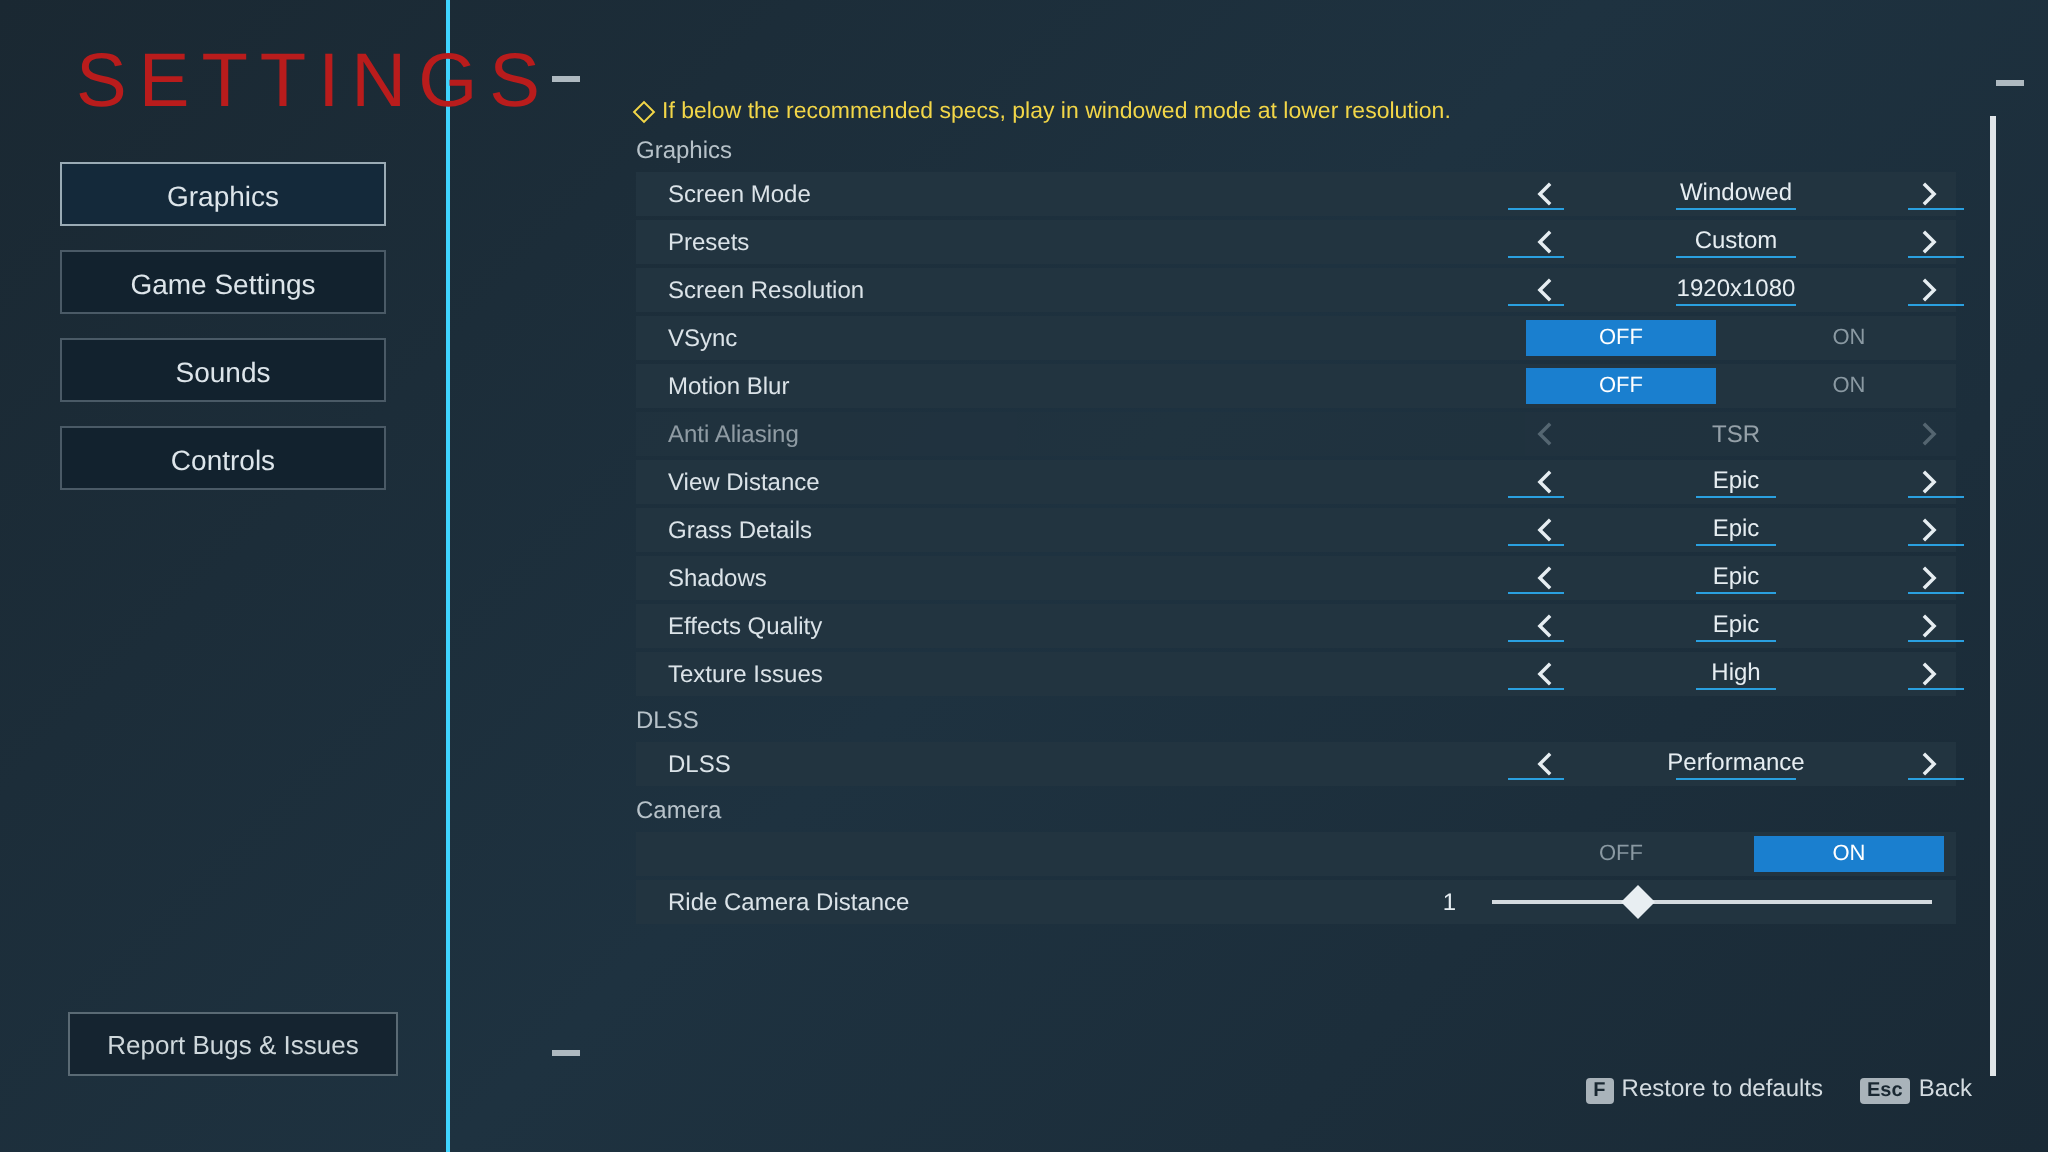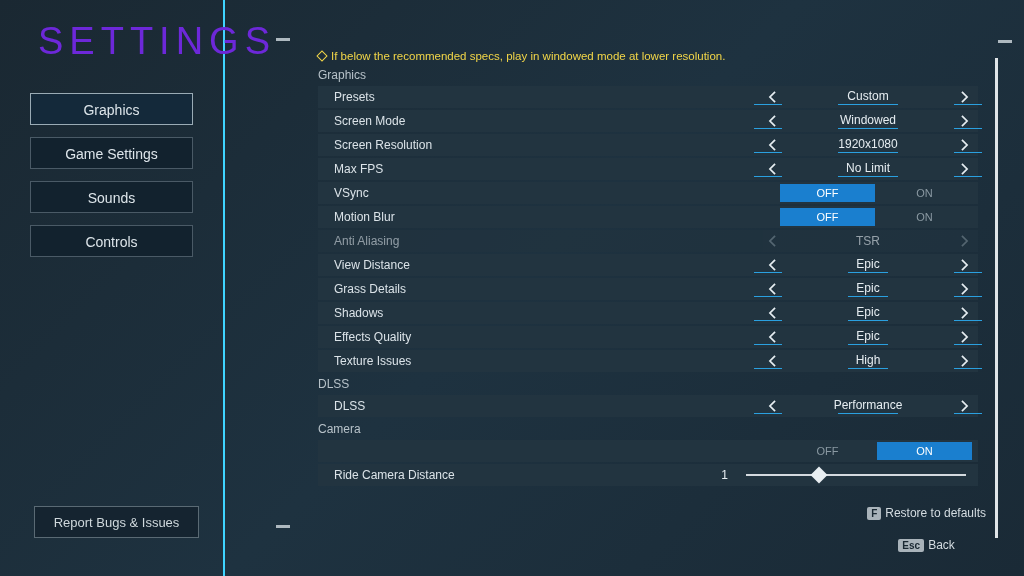--- a/index.html
+++ b/index.html
@@ -18,7 +18,7 @@
 }
 .title {
   font-size: 38px; font-weight: 200; letter-spacing: 6px;
-  color: #6d28d9; margin: 10px 0 30px 38px;
+  color: #b91c1c; margin: 10px 0 18px 38px;
 }
 .nav { margin: 0 30px; }
 .nav-item {

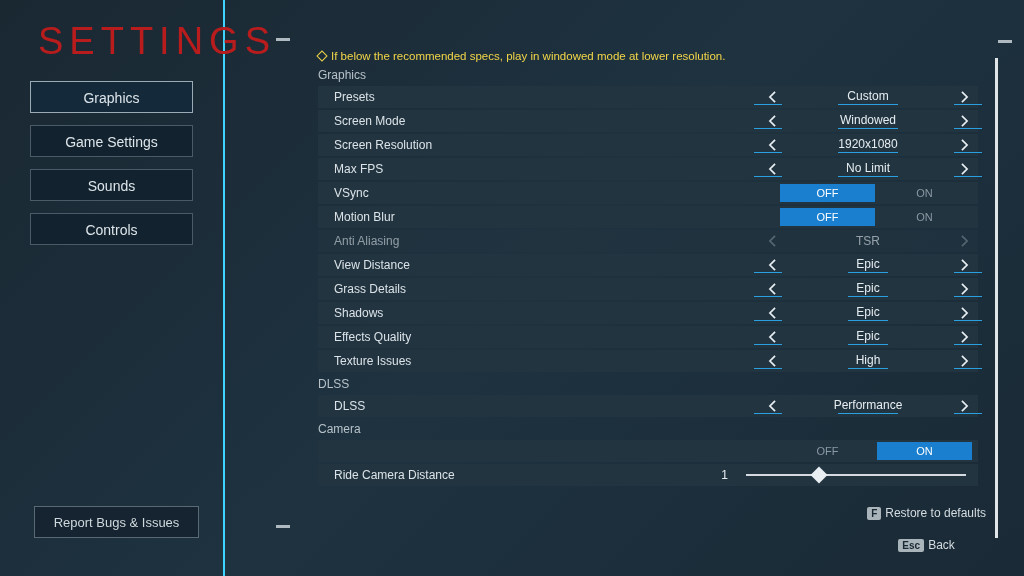--- a/index.html
+++ b/index.html
@@ -133,6 +133,23 @@
   <div class="section-header">Graphics</div>
 
   <div class="row">
+    <div class="row-label">Screen Mode</div>
+    <div class="ctrl">
+        <span class="chev">
+          <svg viewBox="0 0 10 14">
+            <path d="M8 1L2 7l6 6" fill="none" stroke="#e6edf1" stroke-width="2"></path>
+          </svg>
+        </span>
+      <span class="sel-val"><span>Windowed</span><span class="sel-under wide"></span><span class="sel-left-line"></span><span class="sel-right-line"></span></span>
+      <span class="chev">
+          <svg viewBox="0 0 10 14">
+            <path d="M2 1l6 6-6 6" fill="none" stroke="#e6edf1" stroke-width="2"></path>
+          </svg>
+        </span>
+      </div>
+  </div>
+
+  <div class="row">
     <div class="row-label">Presets</div>
     <div class="ctrl">
       <span class="chev">
@@ -147,23 +164,6 @@
           </svg>
         </span>
     </div>
-  </div>
-
-  <div class="row">
-    <div class="row-label">Screen Mode</div>
-    <div class="ctrl">
-        <span class="chev">
-          <svg viewBox="0 0 10 14">
-            <path d="M8 1L2 7l6 6" fill="none" stroke="#e6edf1" stroke-width="2"></path>
-          </svg>
-        </span>
-      <span class="sel-val"><span>Windowed</span><span class="sel-under wide"></span><span class="sel-left-line"></span><span class="sel-right-line"></span></span>
-      <span class="chev">
-          <svg viewBox="0 0 10 14">
-            <path d="M2 1l6 6-6 6" fill="none" stroke="#e6edf1" stroke-width="2"></path>
-          </svg>
-        </span>
-      </div>
   </div>
 
   <div class="row">

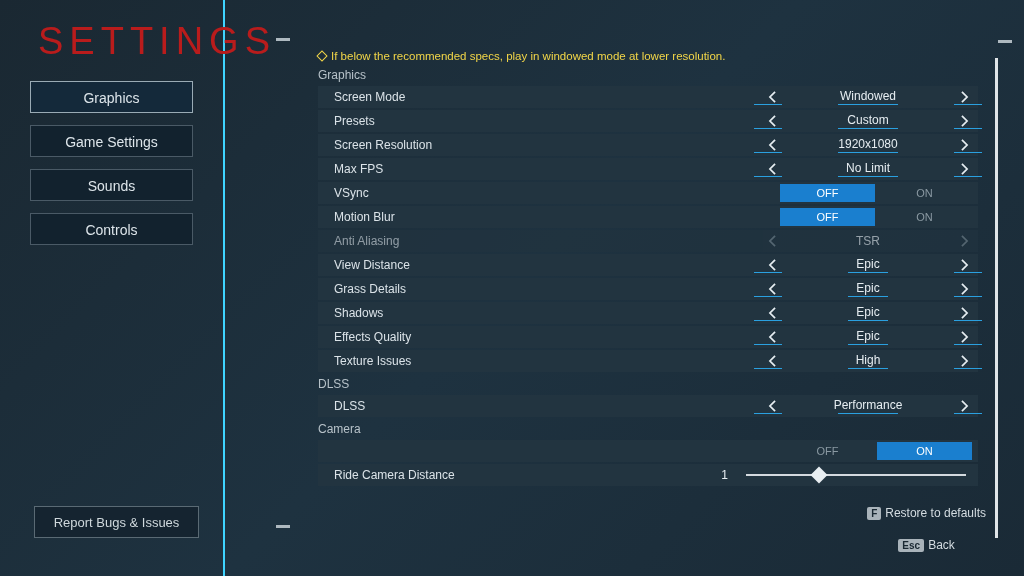--- a/index.html
+++ b/index.html
@@ -183,22 +183,6 @@
       </div>
   </div>
 
-  <div class="row">
-    <div class="row-label">Max FPS</div>
-    <div class="ctrl">
-        <span class="chev">
-          <svg viewBox="0 0 10 14">
-            <path d="M8 1L2 7l6 6" fill="none" stroke="#e6edf1" stroke-width="2"></path>
-          </svg>
-        </span>
-      <span class="sel-val"><span>No Limit</span><span class="sel-under wide"></span><span class="sel-left-line"></span><span class="sel-right-line"></span></span>
-      <span class="chev">
-          <svg viewBox="0 0 10 14">
-            <path d="M2 1l6 6-6 6" fill="none" stroke="#e6edf1" stroke-width="2"></path>
-          </svg>
-        </span>
-      </div>
-  </div>
 
   <div class="row">
     <div class="row-label">VSync</div>

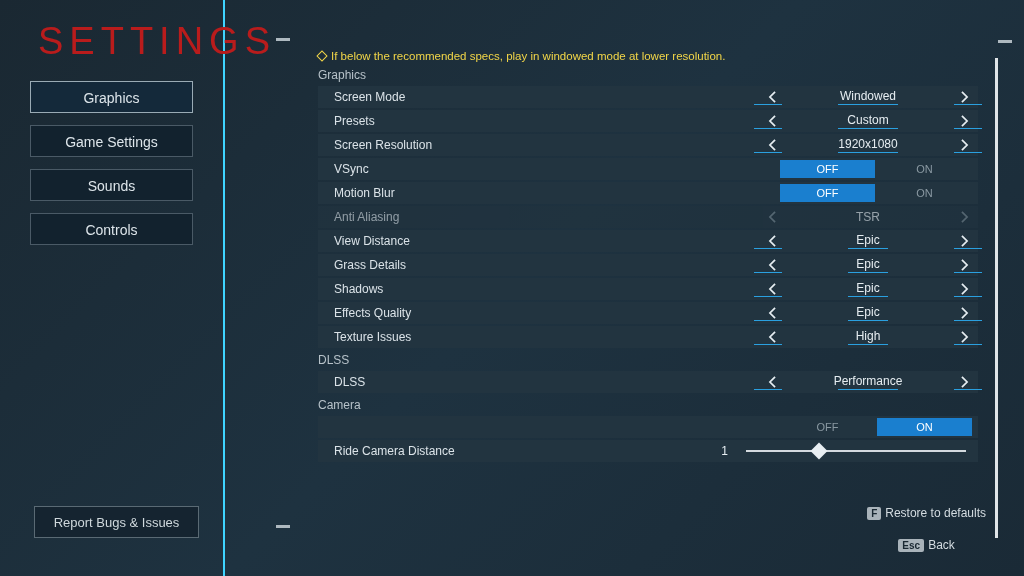--- a/index.html
+++ b/index.html
@@ -75,7 +75,7 @@
 .sel-left-line { position:absolute; left:-34px; bottom:0; width:28px; height:1px; background:#2aa0e0; }
 .sel-right-line { position:absolute; right:-34px; bottom:0; width:28px; height:1px; background:#2aa0e0; }
 
-.toggle { display: flex; gap: 2px; }
+.toggle { display: flex; gap: 19px; }
 .tog-btn {
   width: 95px; height: 18px; line-height: 18px; text-align: center;
   font-size: 11px; cursor: pointer; color:#8a99a2;

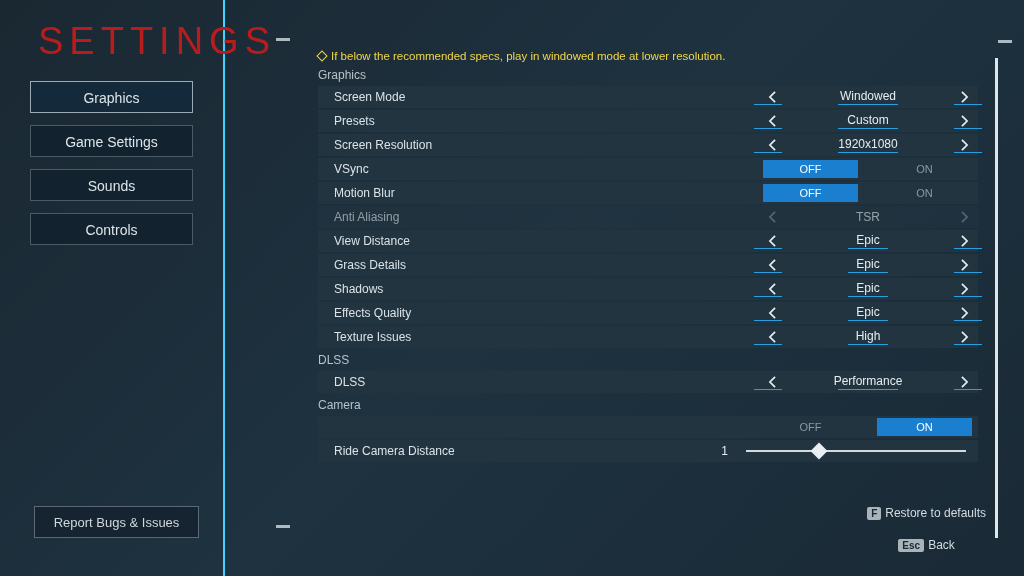--- a/index.html
+++ b/index.html
@@ -97,7 +97,7 @@
 
 .footer {
   position: absolute; right: 38px; bottom: 24px;
-  display: flex; gap: 18px; align-items: center; font-size: 12px; color:#d4dce1;flex-direction:column;
+  display: flex; gap: 18px; align-items: center; font-size: 12px; color:#d4dce1;
 }
 .key {
   display: inline-block; background: #a9b3ba; color: #1a2832;

